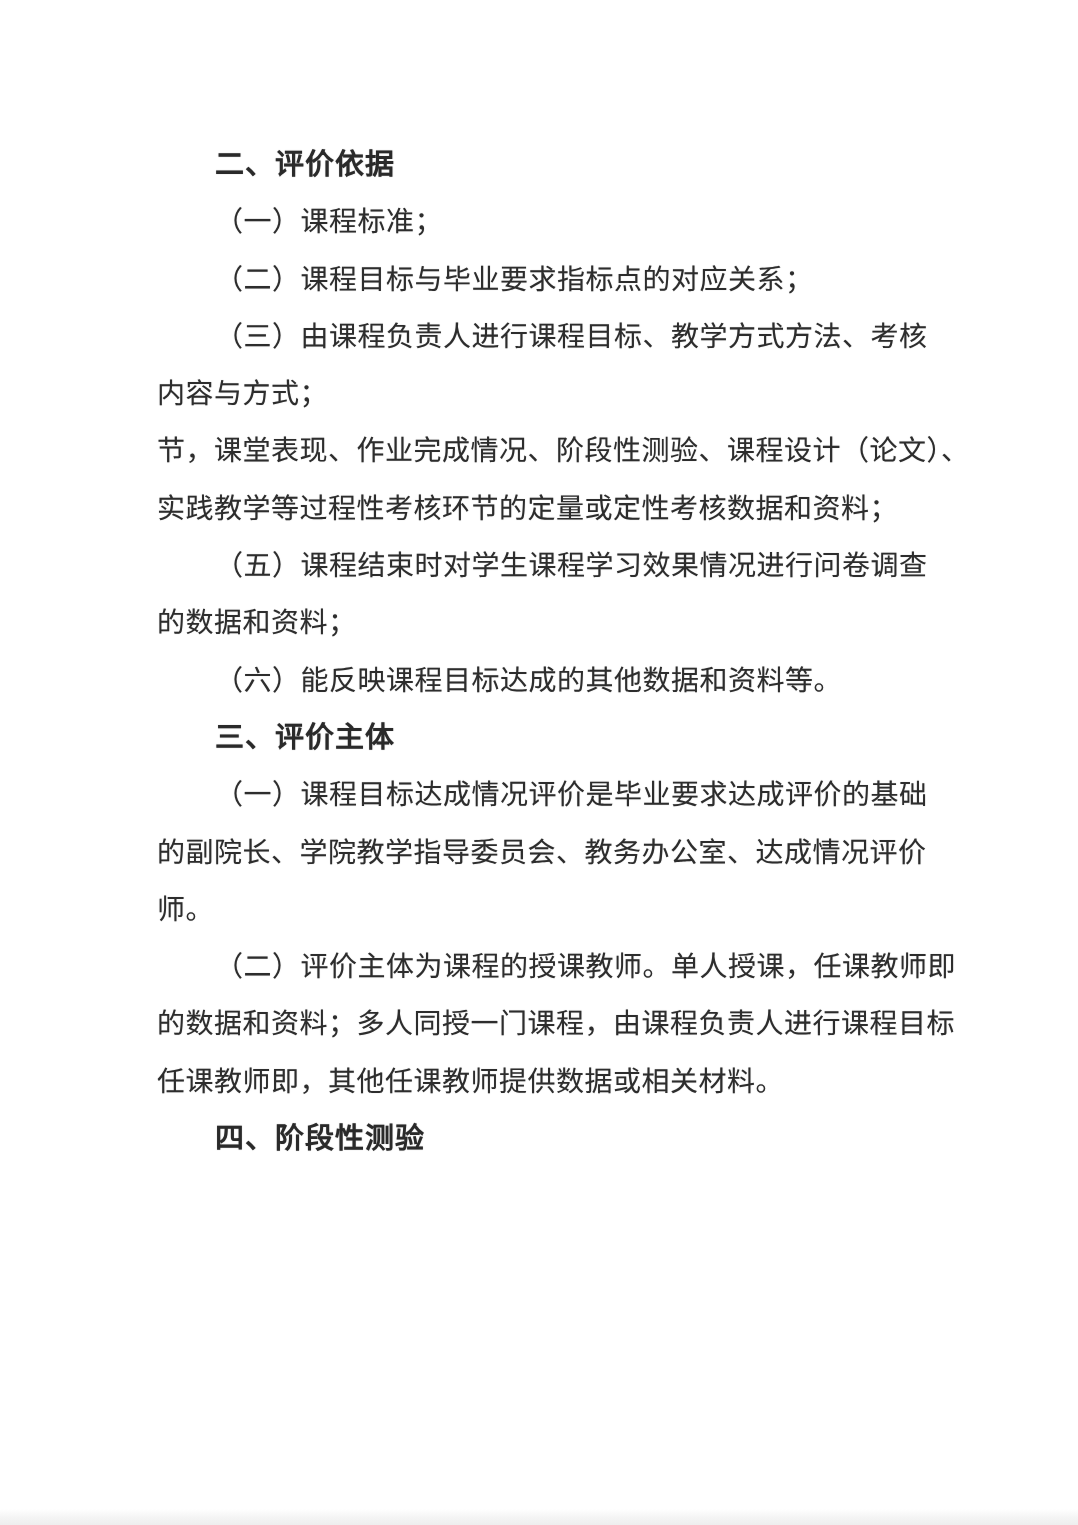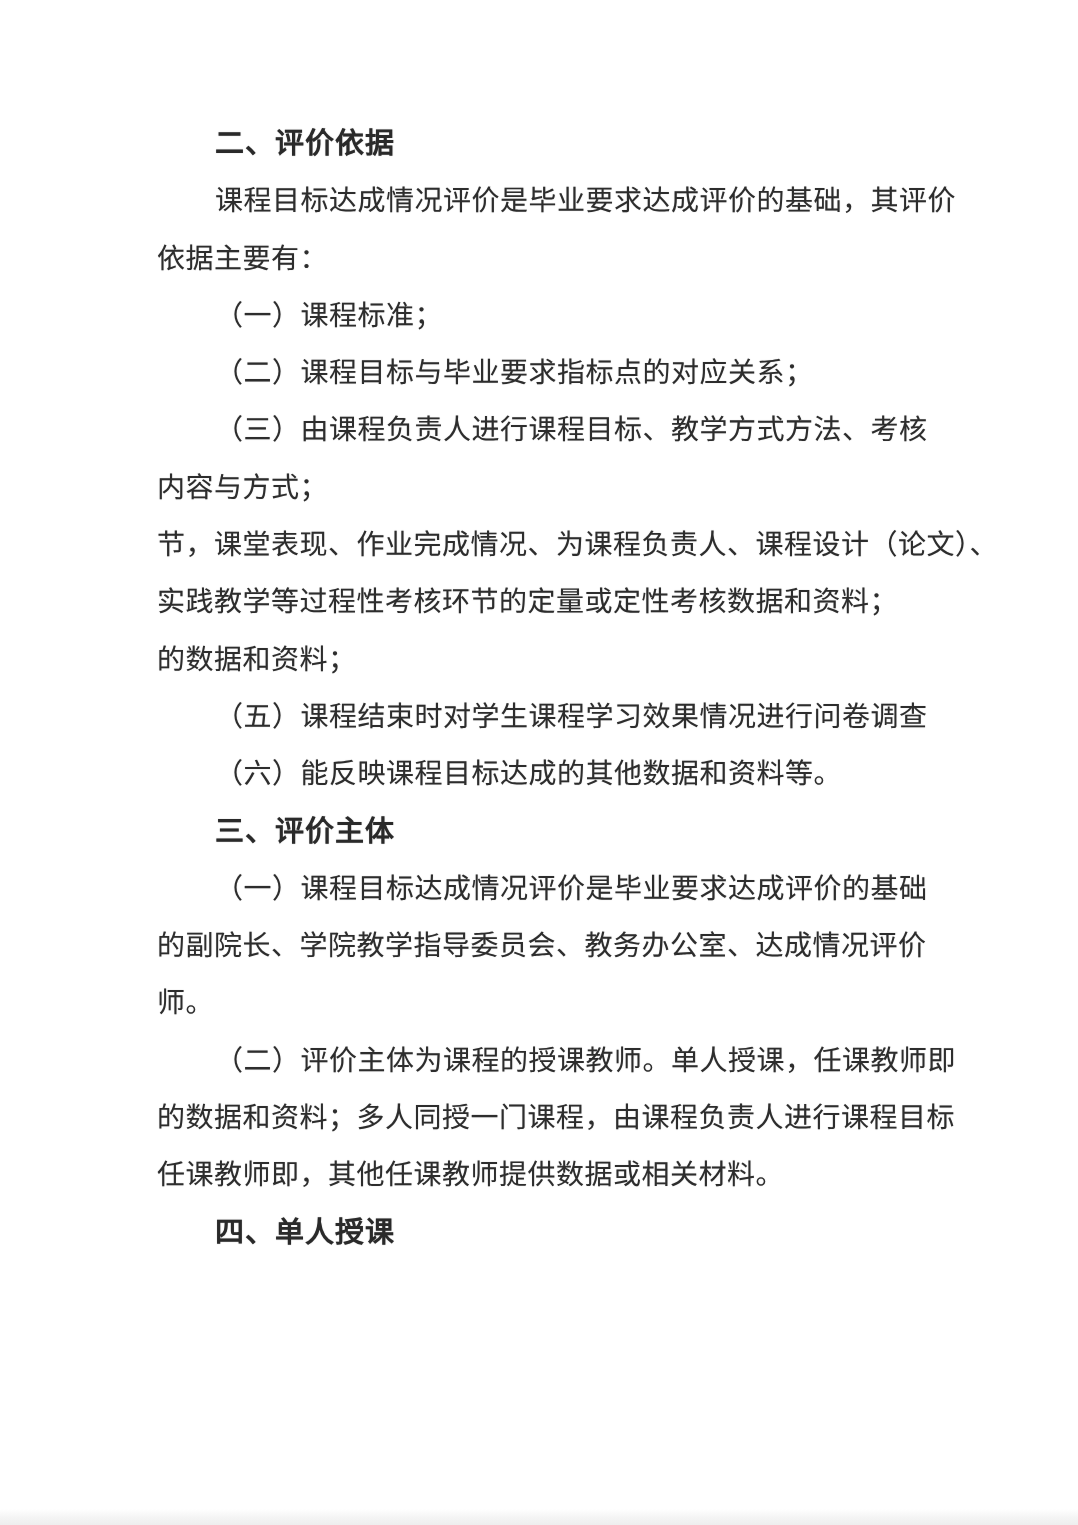--- a/index.html
+++ b/index.html
@@ -25,7 +25,7 @@
   .doc-content {
     position: absolute;
     left: 157px;
-    top: 115px;
+    top: 136px;
     width: 800px;
     color: #2d2d2d;
   }

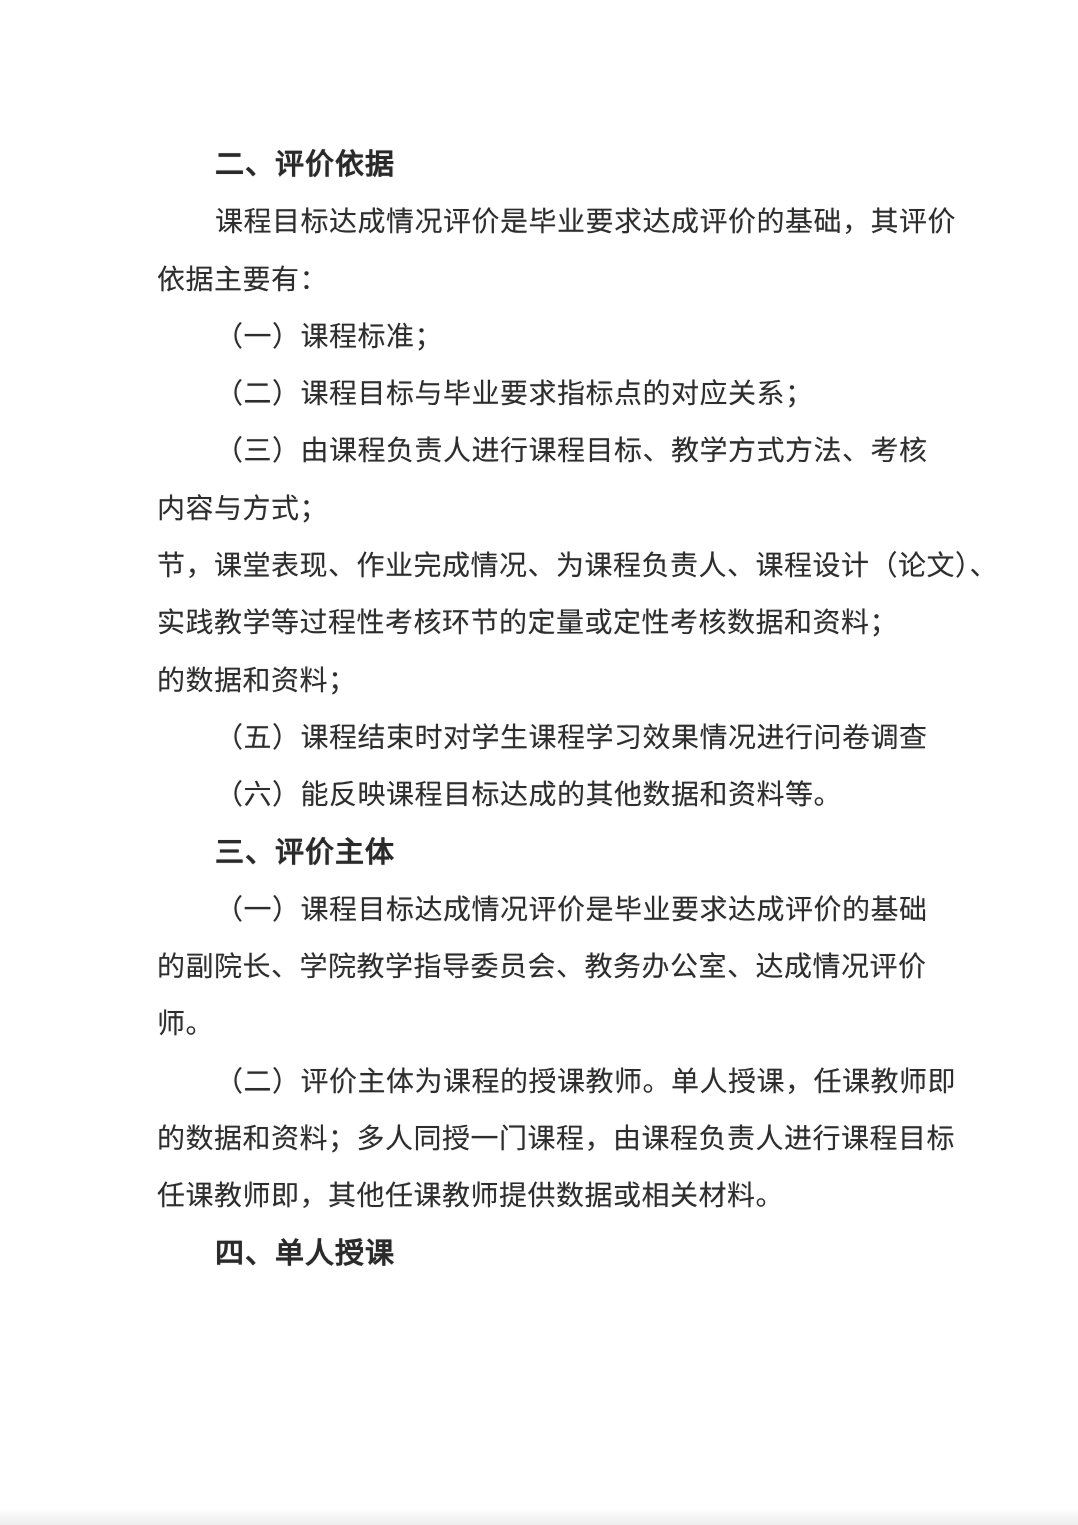--- a/index.html
+++ b/index.html
@@ -66,10 +66,6 @@
       <div class="line indent">二、评价依据</div>
     </div>
 
-    <div class="paragraph">
-      <div class="line indent">课程目标达成情况评价是毕业要求达成评价的基础，其评价</div>
-      <div class="line">依据主要有：</div>
-    </div>
 
     <div class="paragraph">
       <div class="line indent">（一）课程标准；</div>

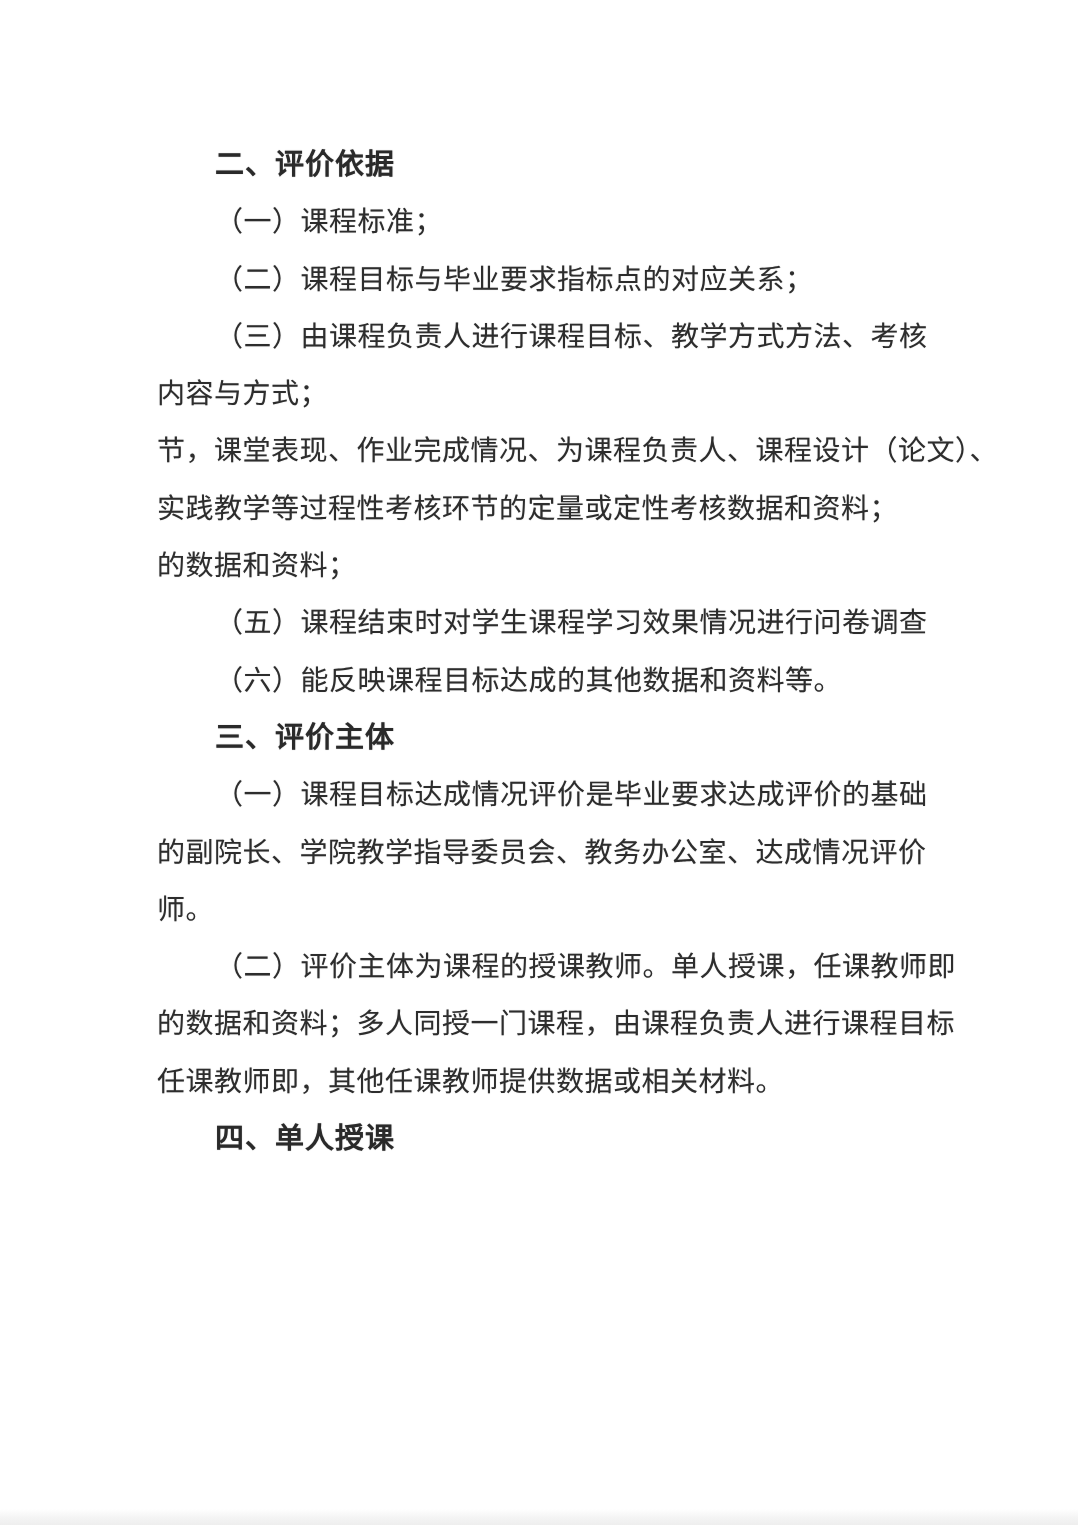--- a/index.html
+++ b/index.html
@@ -81,7 +81,7 @@
     </div>
 
     <div class="paragraph">
-      <div class="line">节，课堂表现、作业完成情况、为课程负责人、课程设计（论文）、</div>
+      <div class="line">节，课堂表现、作业完成情况、阶段性测验、课程设计（论文）、</div>
       <div class="line">实践教学等过程性考核环节的定量或定性考核数据和资料；</div>
     </div>
 

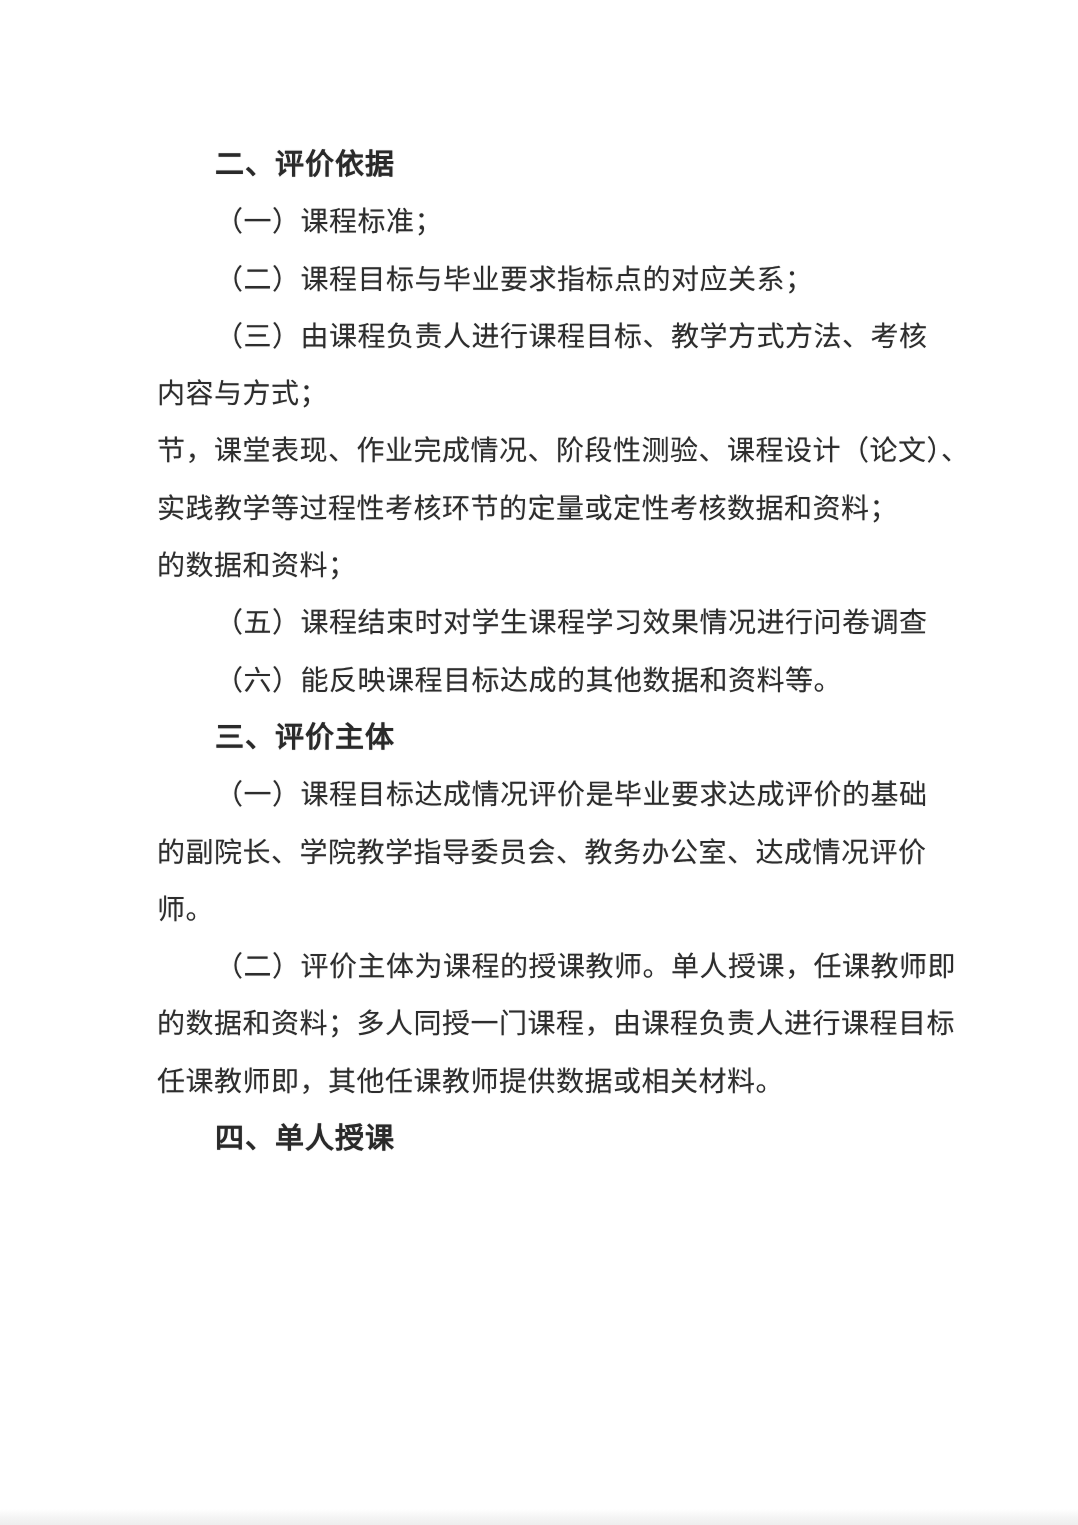--- a/index.html
+++ b/index.html
@@ -86,8 +86,8 @@
     </div>
 
     <div class="paragraph">
+      <div class="line indent">（五）课程结束时对学生课程学习效果情况进行问卷调查</div>
       <div class="line">的数据和资料；</div>
-      <div class="line indent">（五）课程结束时对学生课程学习效果情况进行问卷调查</div>
     </div>
 
     <div class="paragraph">

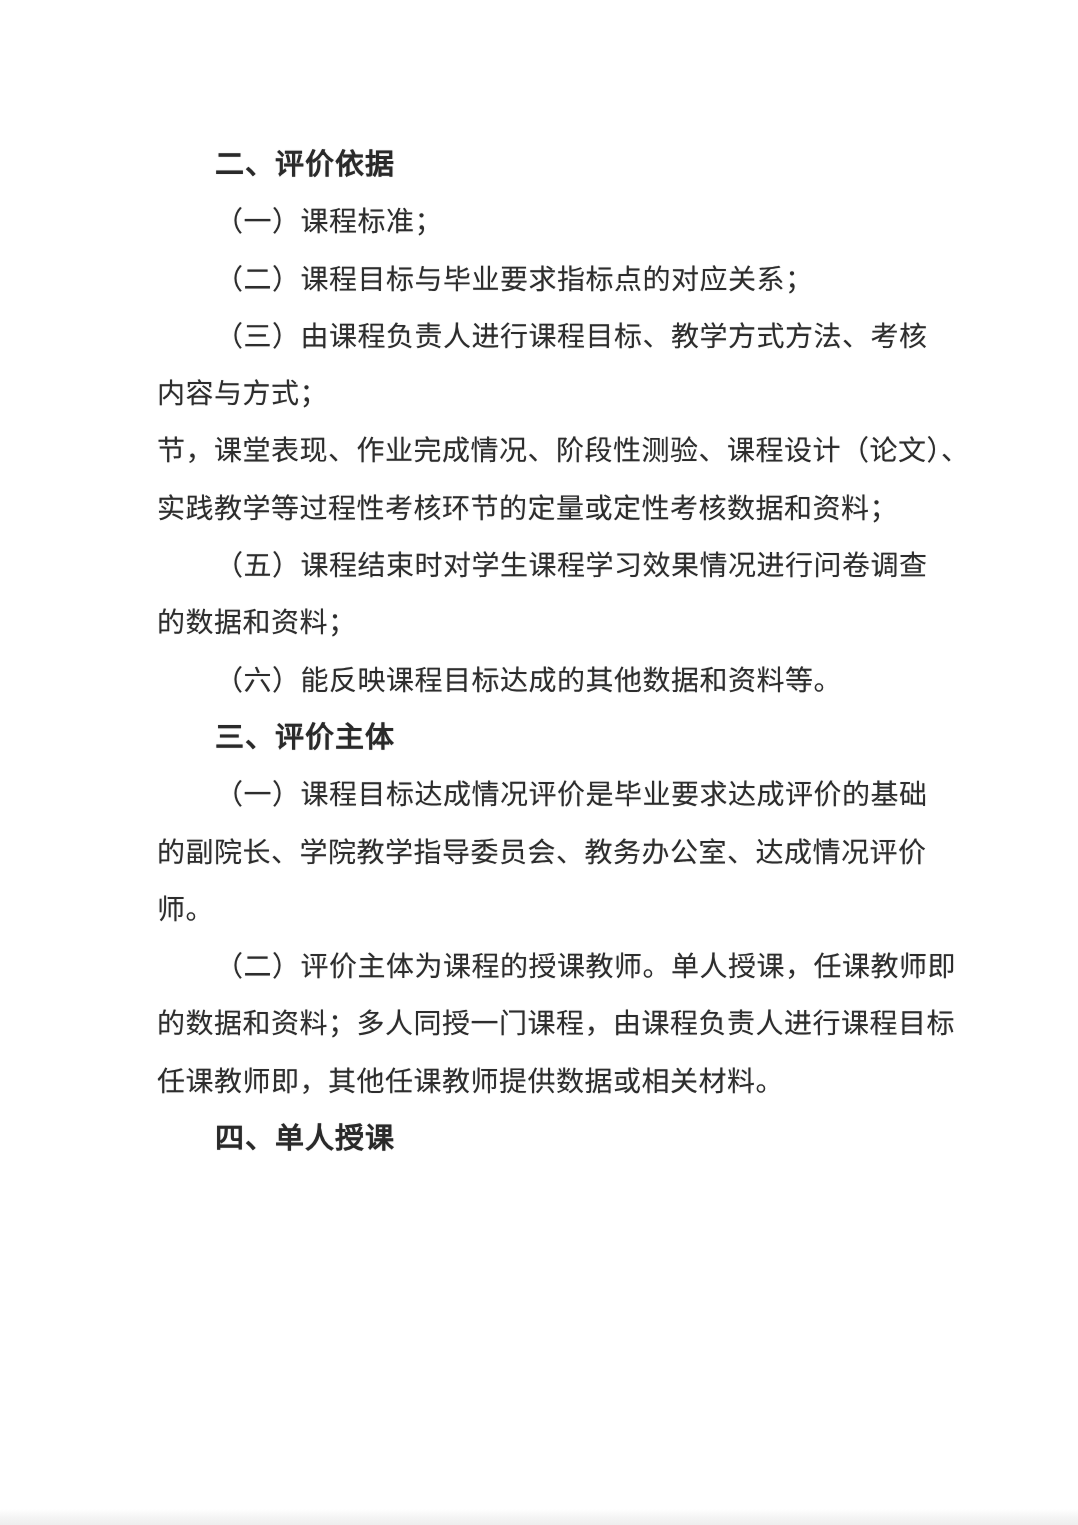--- a/index.html
+++ b/index.html
@@ -111,7 +111,7 @@
     </div>
 
     <div class="heading">
-      <div class="line indent">四、单人授课</div>
+      <div class="line indent">四、阶段性测验</div>
     </div>
 
   </div>

